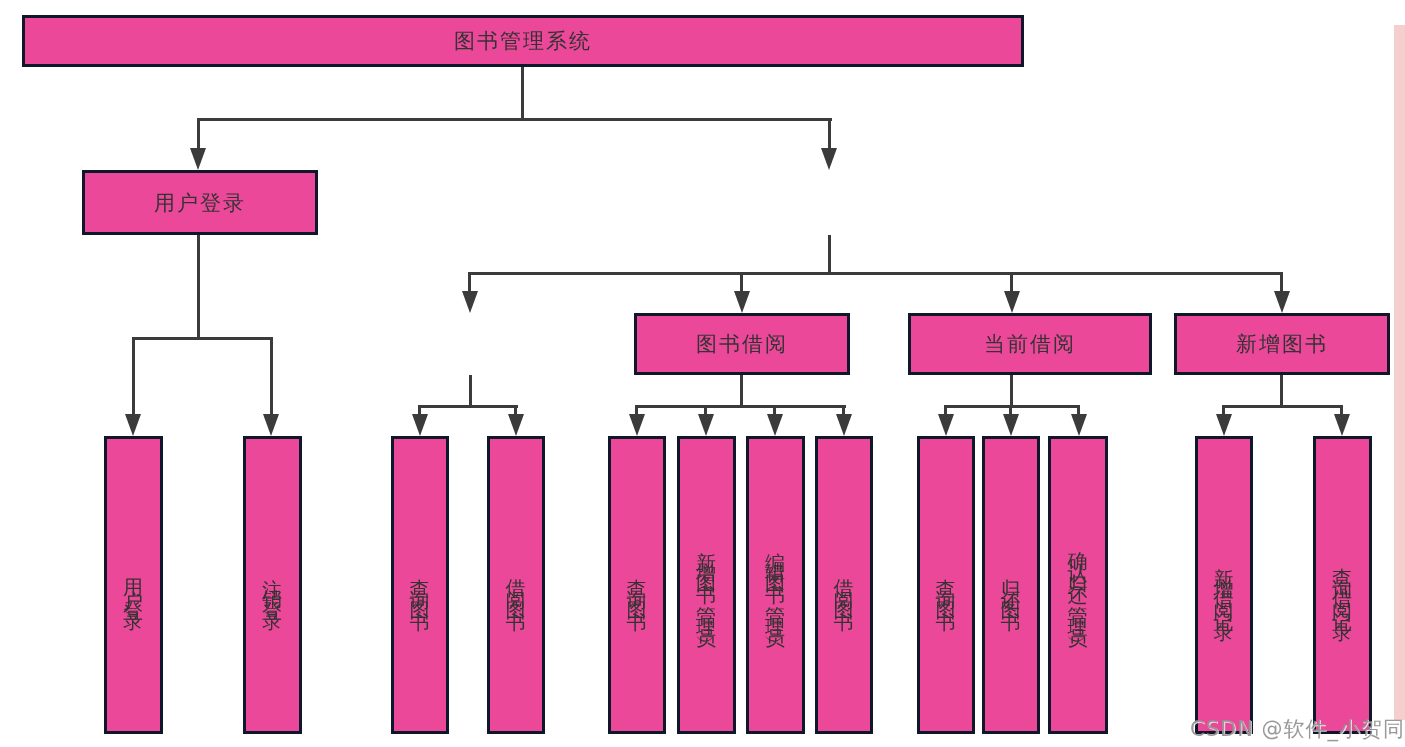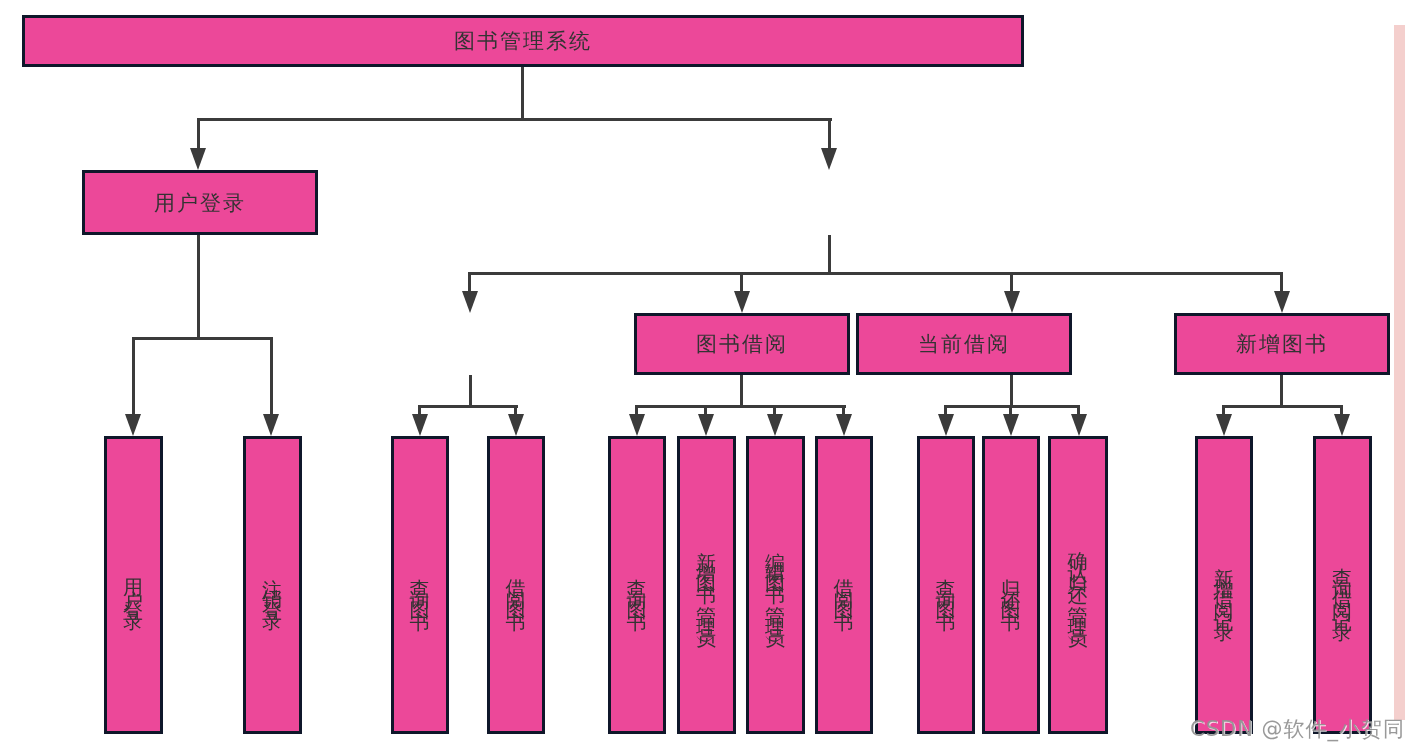--- a/index.html
+++ b/index.html
@@ -72,7 +72,7 @@
   <div class="box hbox" style="left:634px; top:313px; width:216px; height:62px;">
     <span>图书借阅</span>
   </div>
-  <div class="box hbox" style="left:856px; top:313px; width:216px; height:62px;">
+  <div class="box hbox" style="left:908px; top:313px; width:244px; height:62px;">
     <span>当前借阅</span>
   </div>
   <div class="box hbox" style="left:1174px; top:313px; width:216px; height:62px;">

